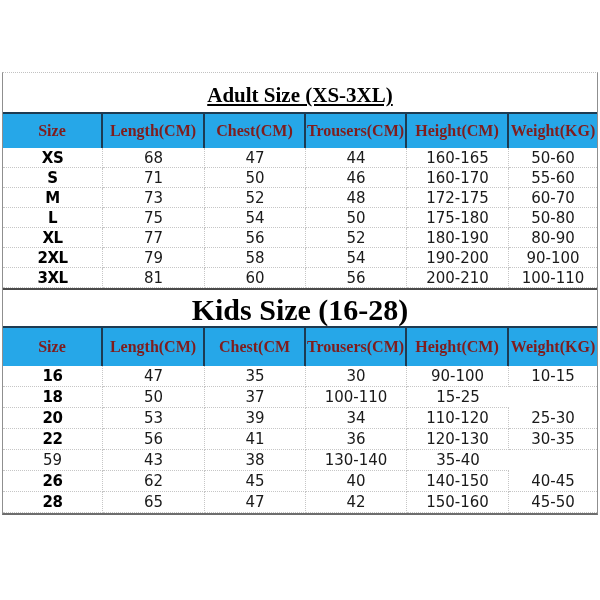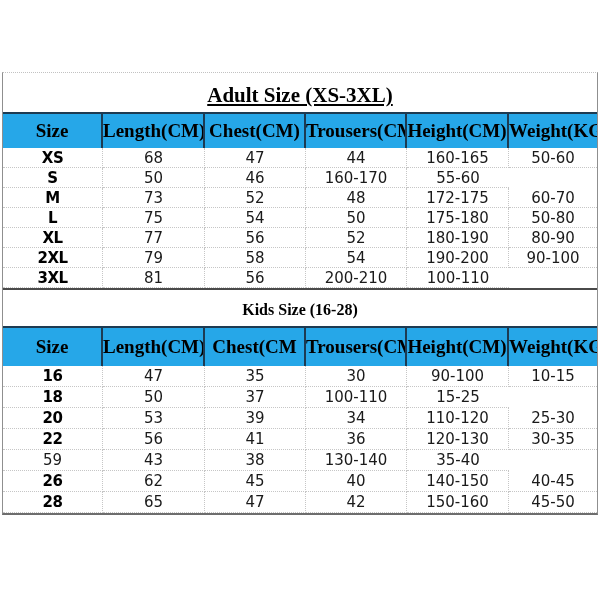--- a/index.html
+++ b/index.html
@@ -16,8 +16,8 @@
         border-top:2px solid #1d3b52;}
   .tbl-adult .hrow{height:34px;line-height:34px;}
   .tbl-kids  .hrow{height:38px;line-height:38px;}
-  .hcell{font-family:"Liberation Serif",serif;font-weight:bold;font-size:19px;text-align:center;
-         color:#000000;border-right:2px solid #1d3b52;overflow:hidden;white-space:nowrap;}
+  .hcell{font-family:"Liberation Serif",serif;font-weight:bold;font-size:16px;text-align:center;
+         color:#7f1d1d;border-right:2px solid #1d3b52;overflow:hidden;white-space:nowrap;}
   .hcell:last-child{border-right:none;}
   .drow{display:grid;grid-template-columns:100px 102px 101px 101px 102px 1fr;}
   .tbl-adult .drow{height:20px;line-height:20px;}

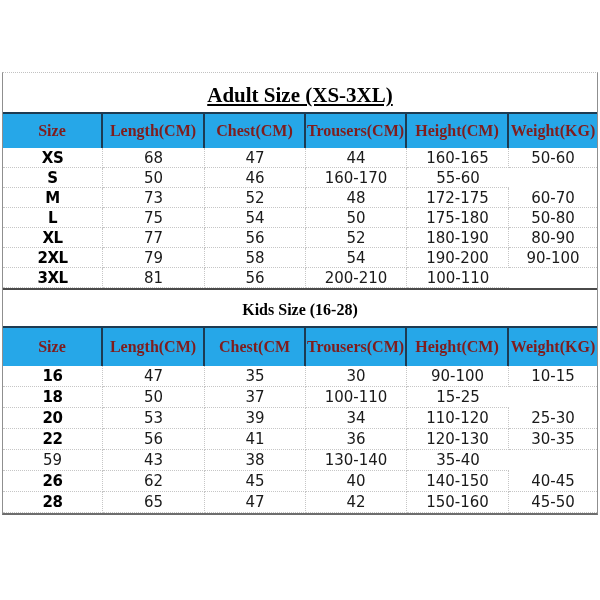--- a/index.html
+++ b/index.html
@@ -54,6 +54,7 @@
         </div>
         <div class="drow">
           <div class="dcell size-col">S</div>
+          <div class="dcell">71</div>
           <div class="dcell">50</div>
           <div class="dcell">46</div>
           <div class="dcell">160-170</div>

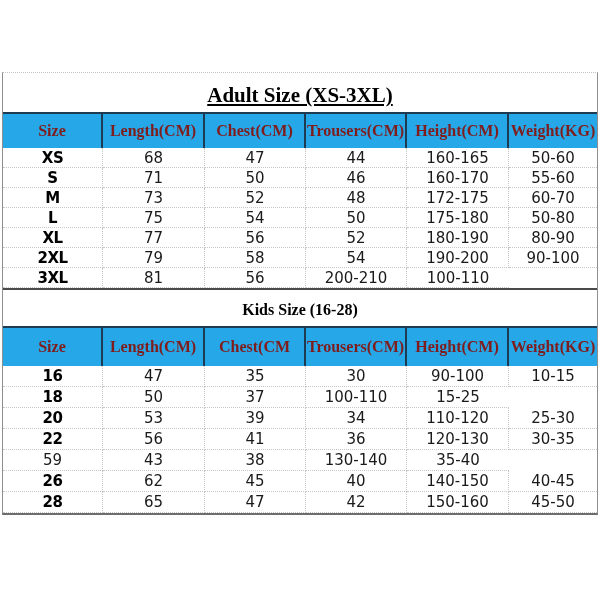--- a/index.html
+++ b/index.html
@@ -95,6 +95,7 @@
         <div class="drow">
           <div class="dcell size-col">3XL</div>
           <div class="dcell">81</div>
+          <div class="dcell">60</div>
           <div class="dcell">56</div>
           <div class="dcell">200-210</div>
           <div class="dcell">100-110</div>

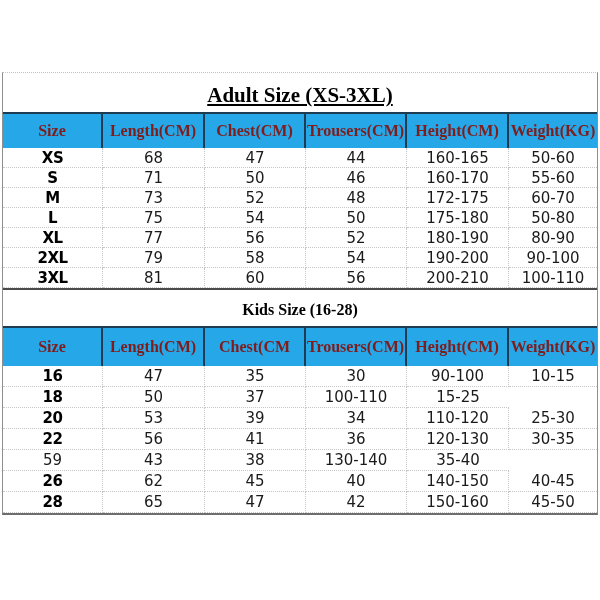--- a/index.html
+++ b/index.html
@@ -10,7 +10,7 @@
          border-top:1px dotted #c2c2c2;border-bottom:2px solid #6d6d6d;}
   .section-title{text-align:center;font-family:"Liberation Serif",serif;font-weight:bold;color:#000000;}
   .adult-title{height:39px;line-height:44px;font-size:21px;text-decoration:underline;}
-  .kids-title{height:36px;line-height:40px;font-size:16px;border-top:2px solid #4a4a4a;}
+  .kids-title{height:36px;line-height:40px;font-size:30px;border-top:2px solid #4a4a4a;}
   .tbl{width:100%;}
   .hrow{display:grid;grid-template-columns:100px 102px 101px 101px 102px 1fr;
         border-top:2px solid #1d3b52;}

